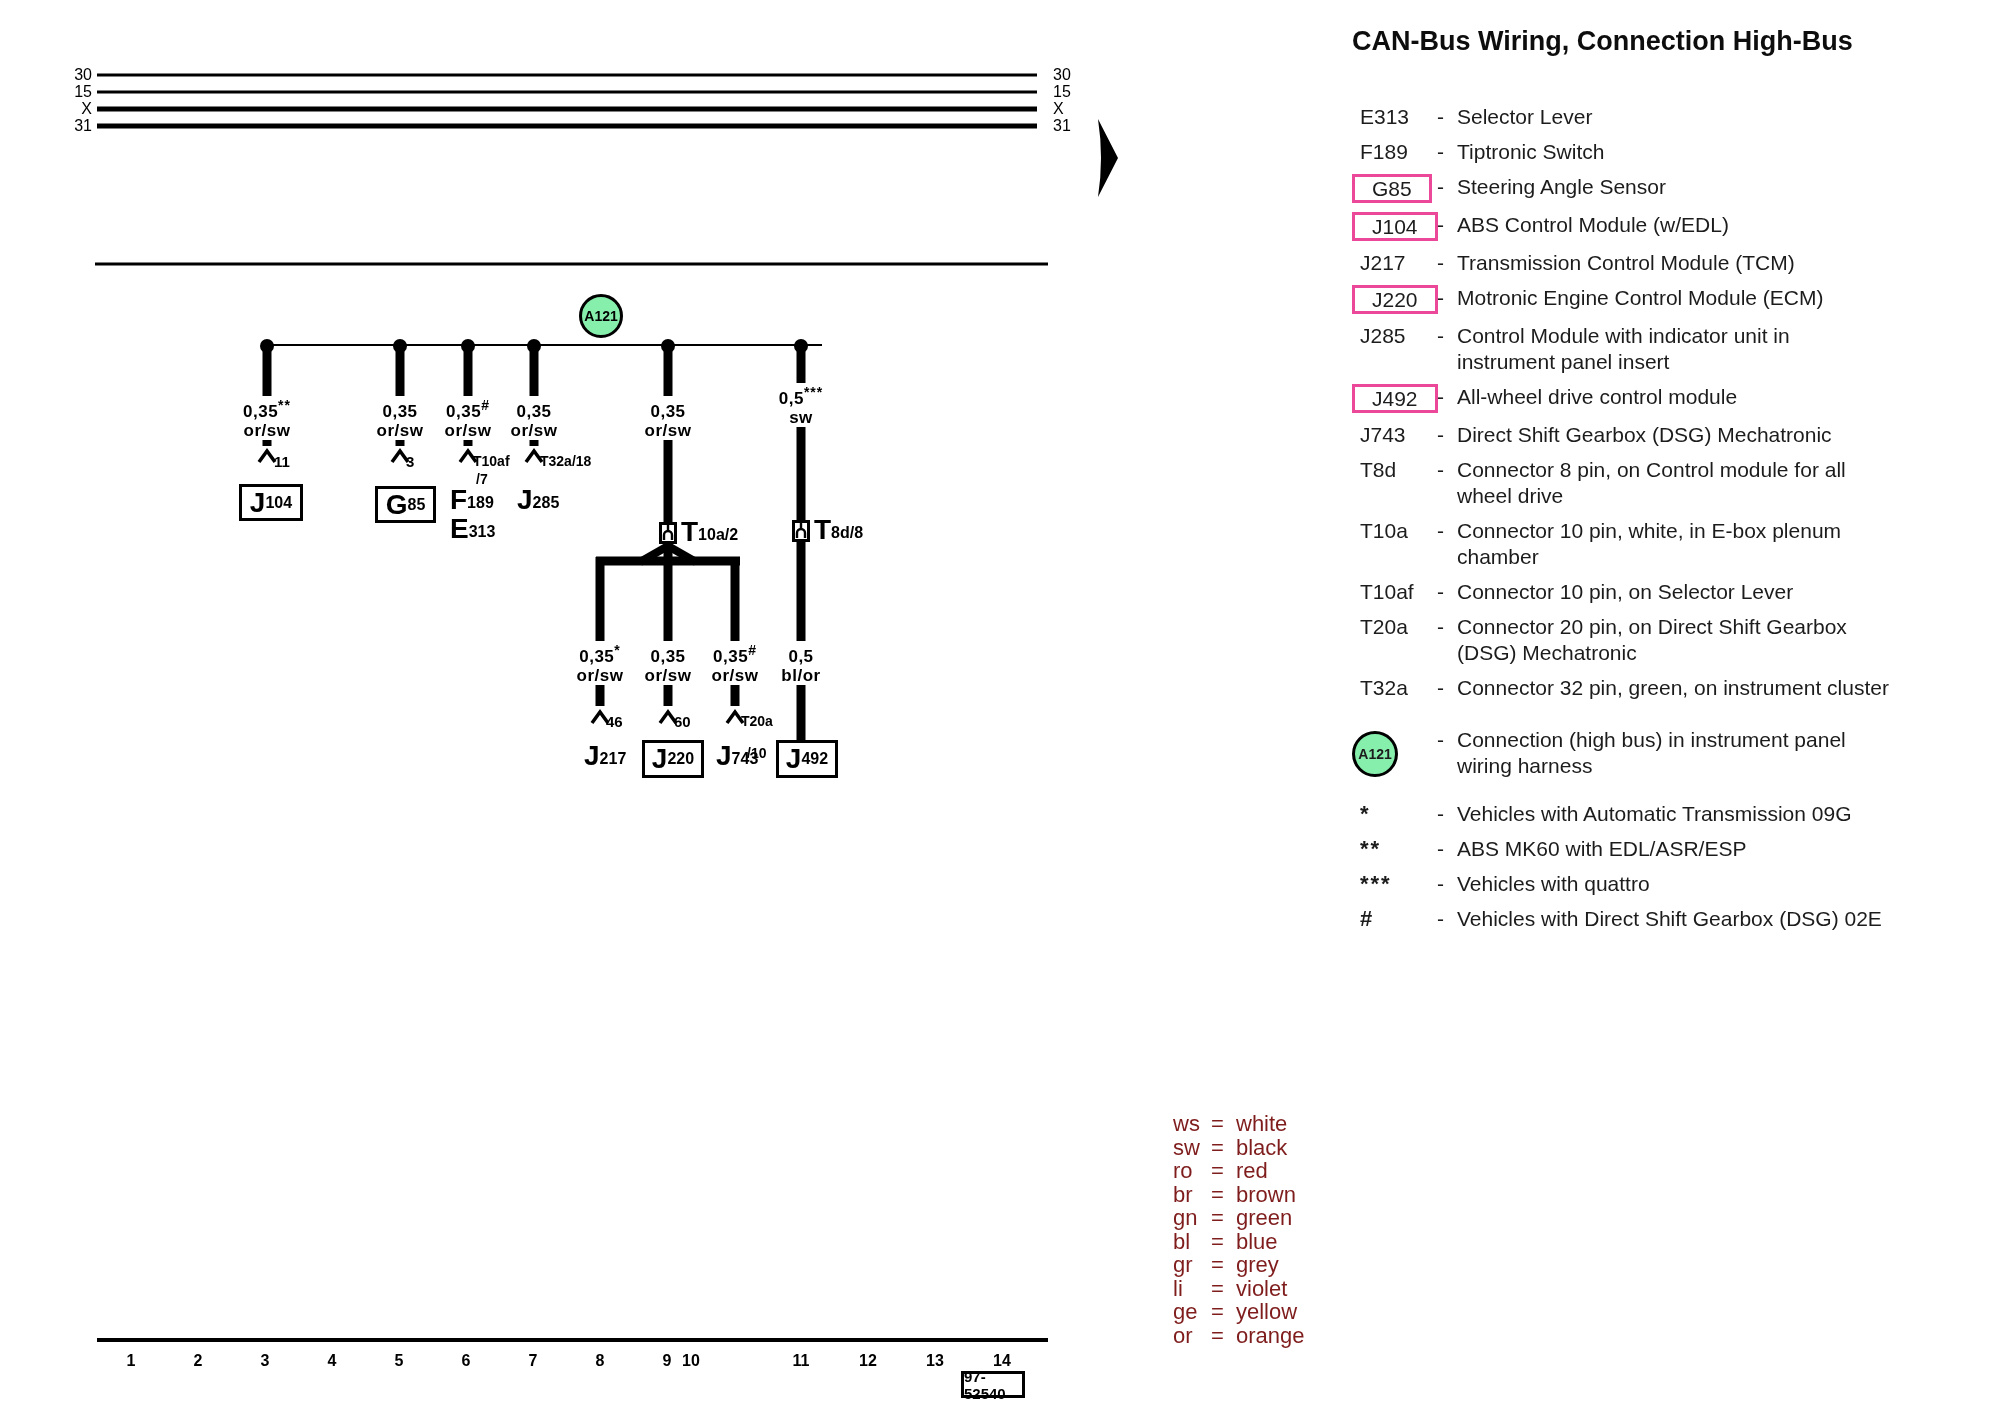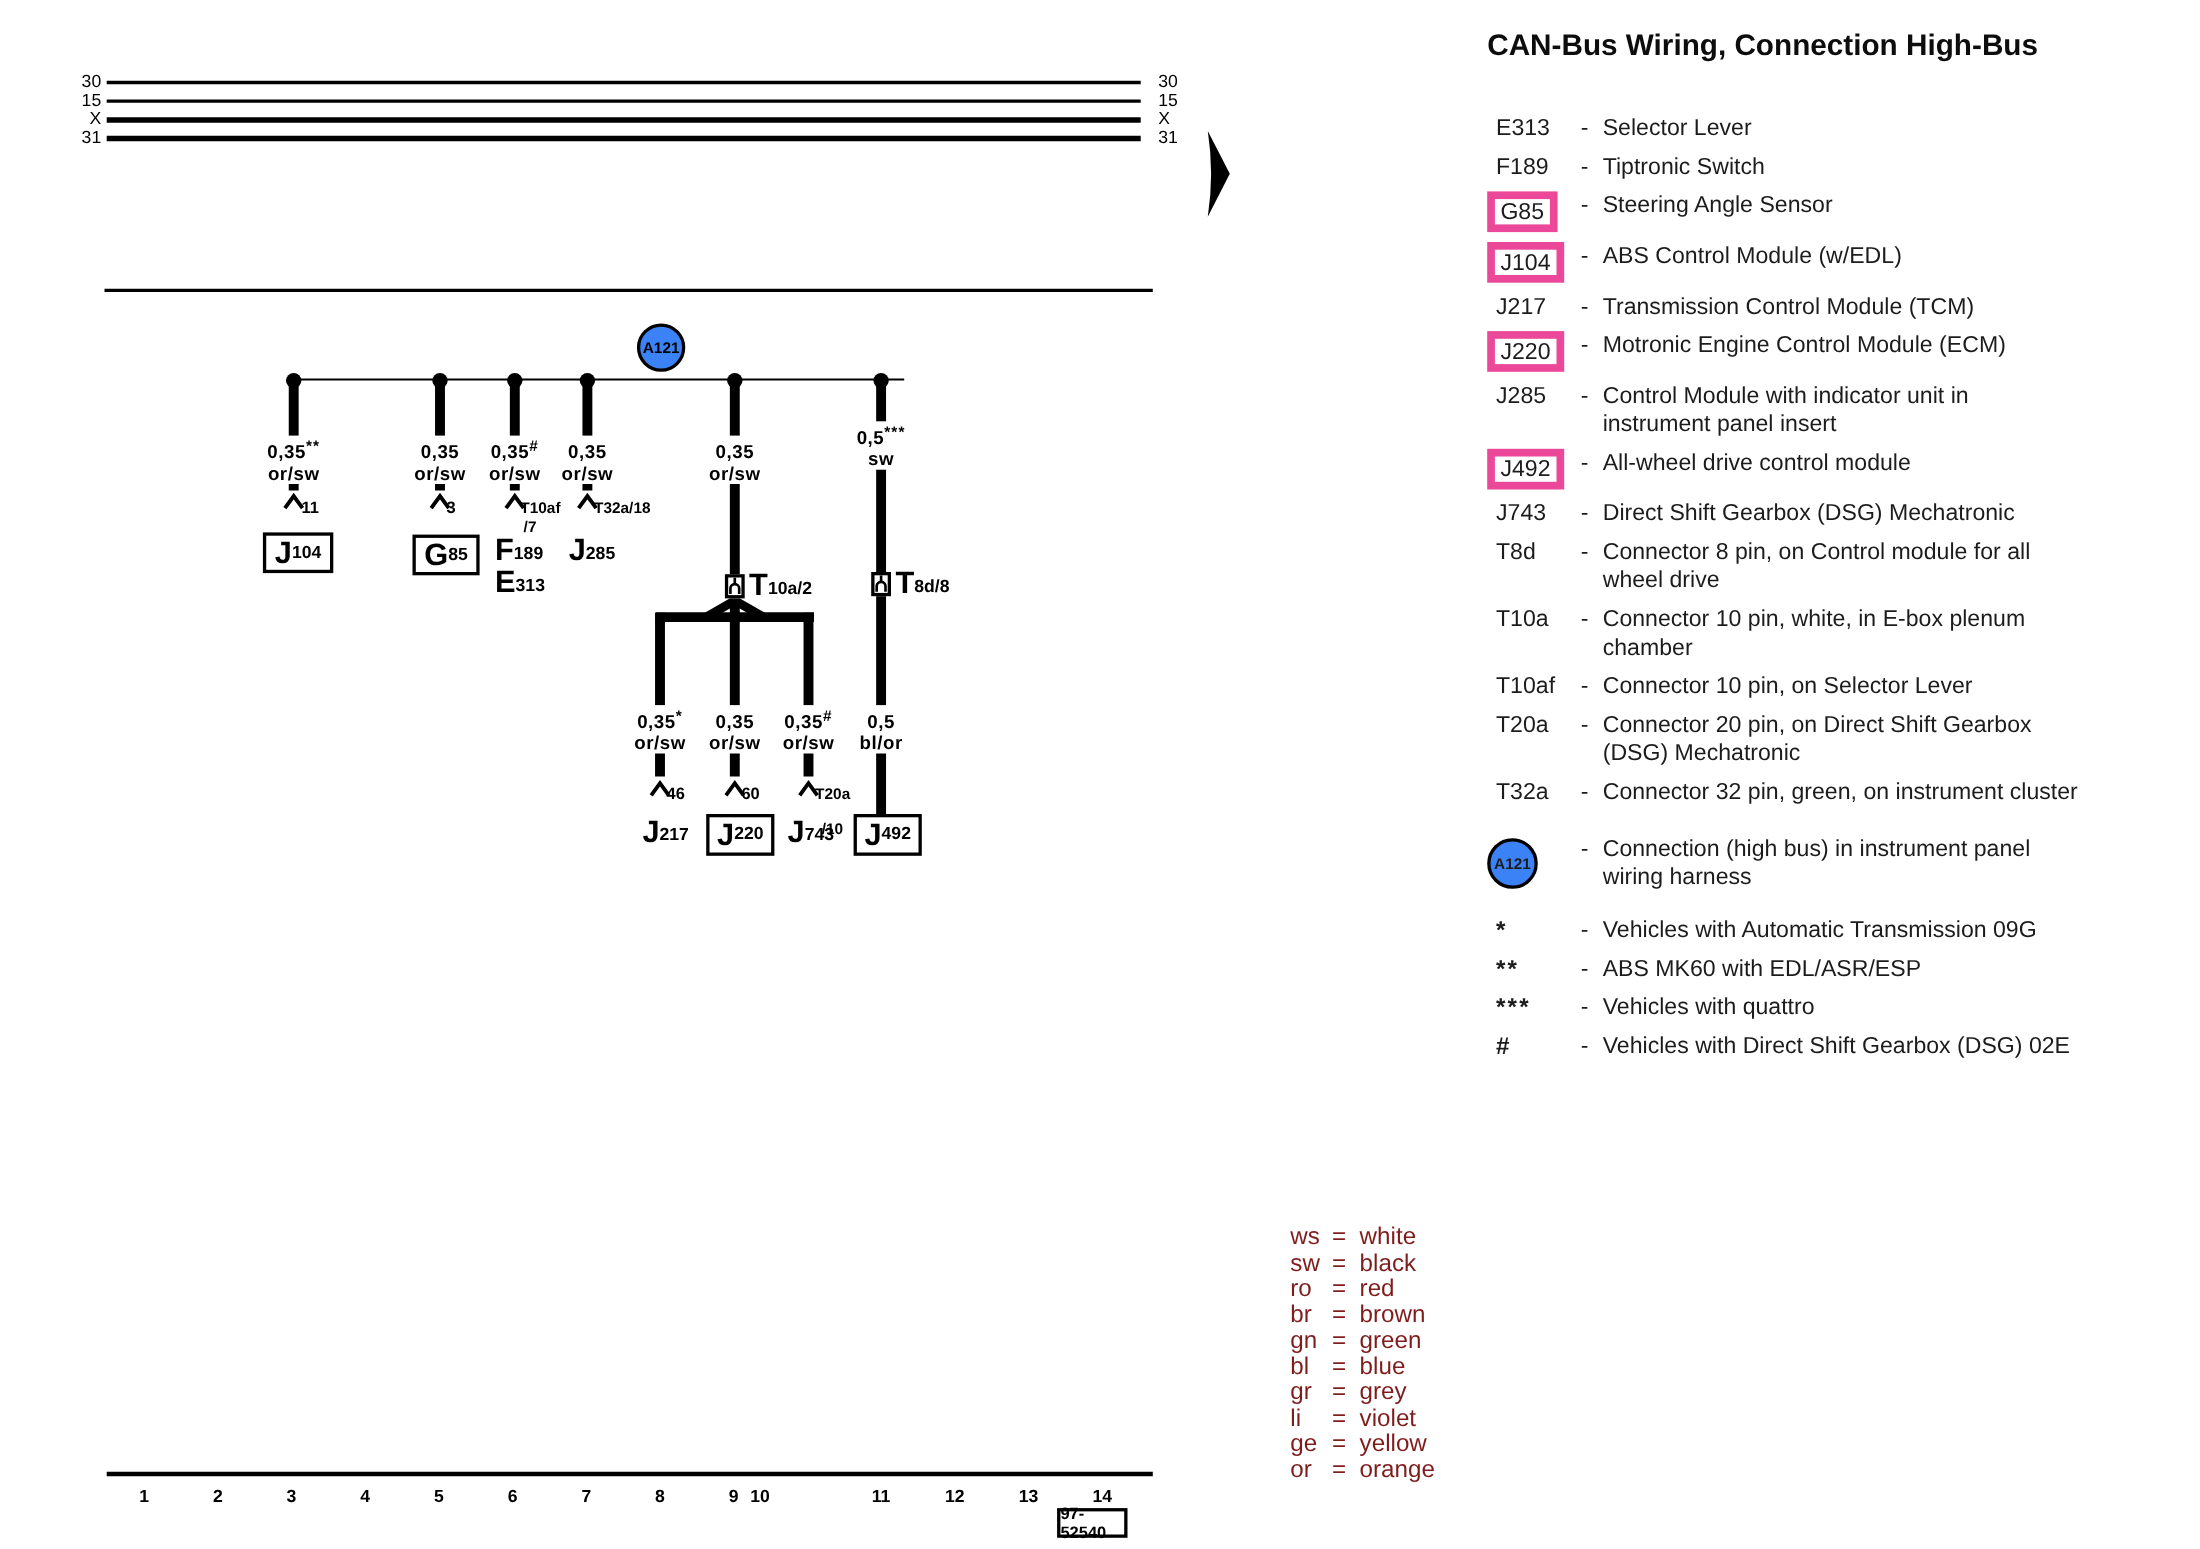--- a/index.html
+++ b/index.html
@@ -23,7 +23,7 @@
   .lrow{display:flex;align-items:flex-start;margin-bottom:9px;min-height:26px;line-height:26px;}
   .lcode{width:85px;flex:none;padding-left:8px;box-sizing:border-box;}
   .lcode.boxed{padding-left:0;}
-  .lcode.boxed span{display:inline-block;border:7px solid #ec4899;padding:0 5px;line-height:23px;}
+  .lcode.boxed span{display:inline-block;border:3px solid #ec4899;padding:0 17px;line-height:23px;}
   .ldash{width:20px;flex:none;}
   .ldesc{flex:1;}
   .ldesc .l2{display:block;}

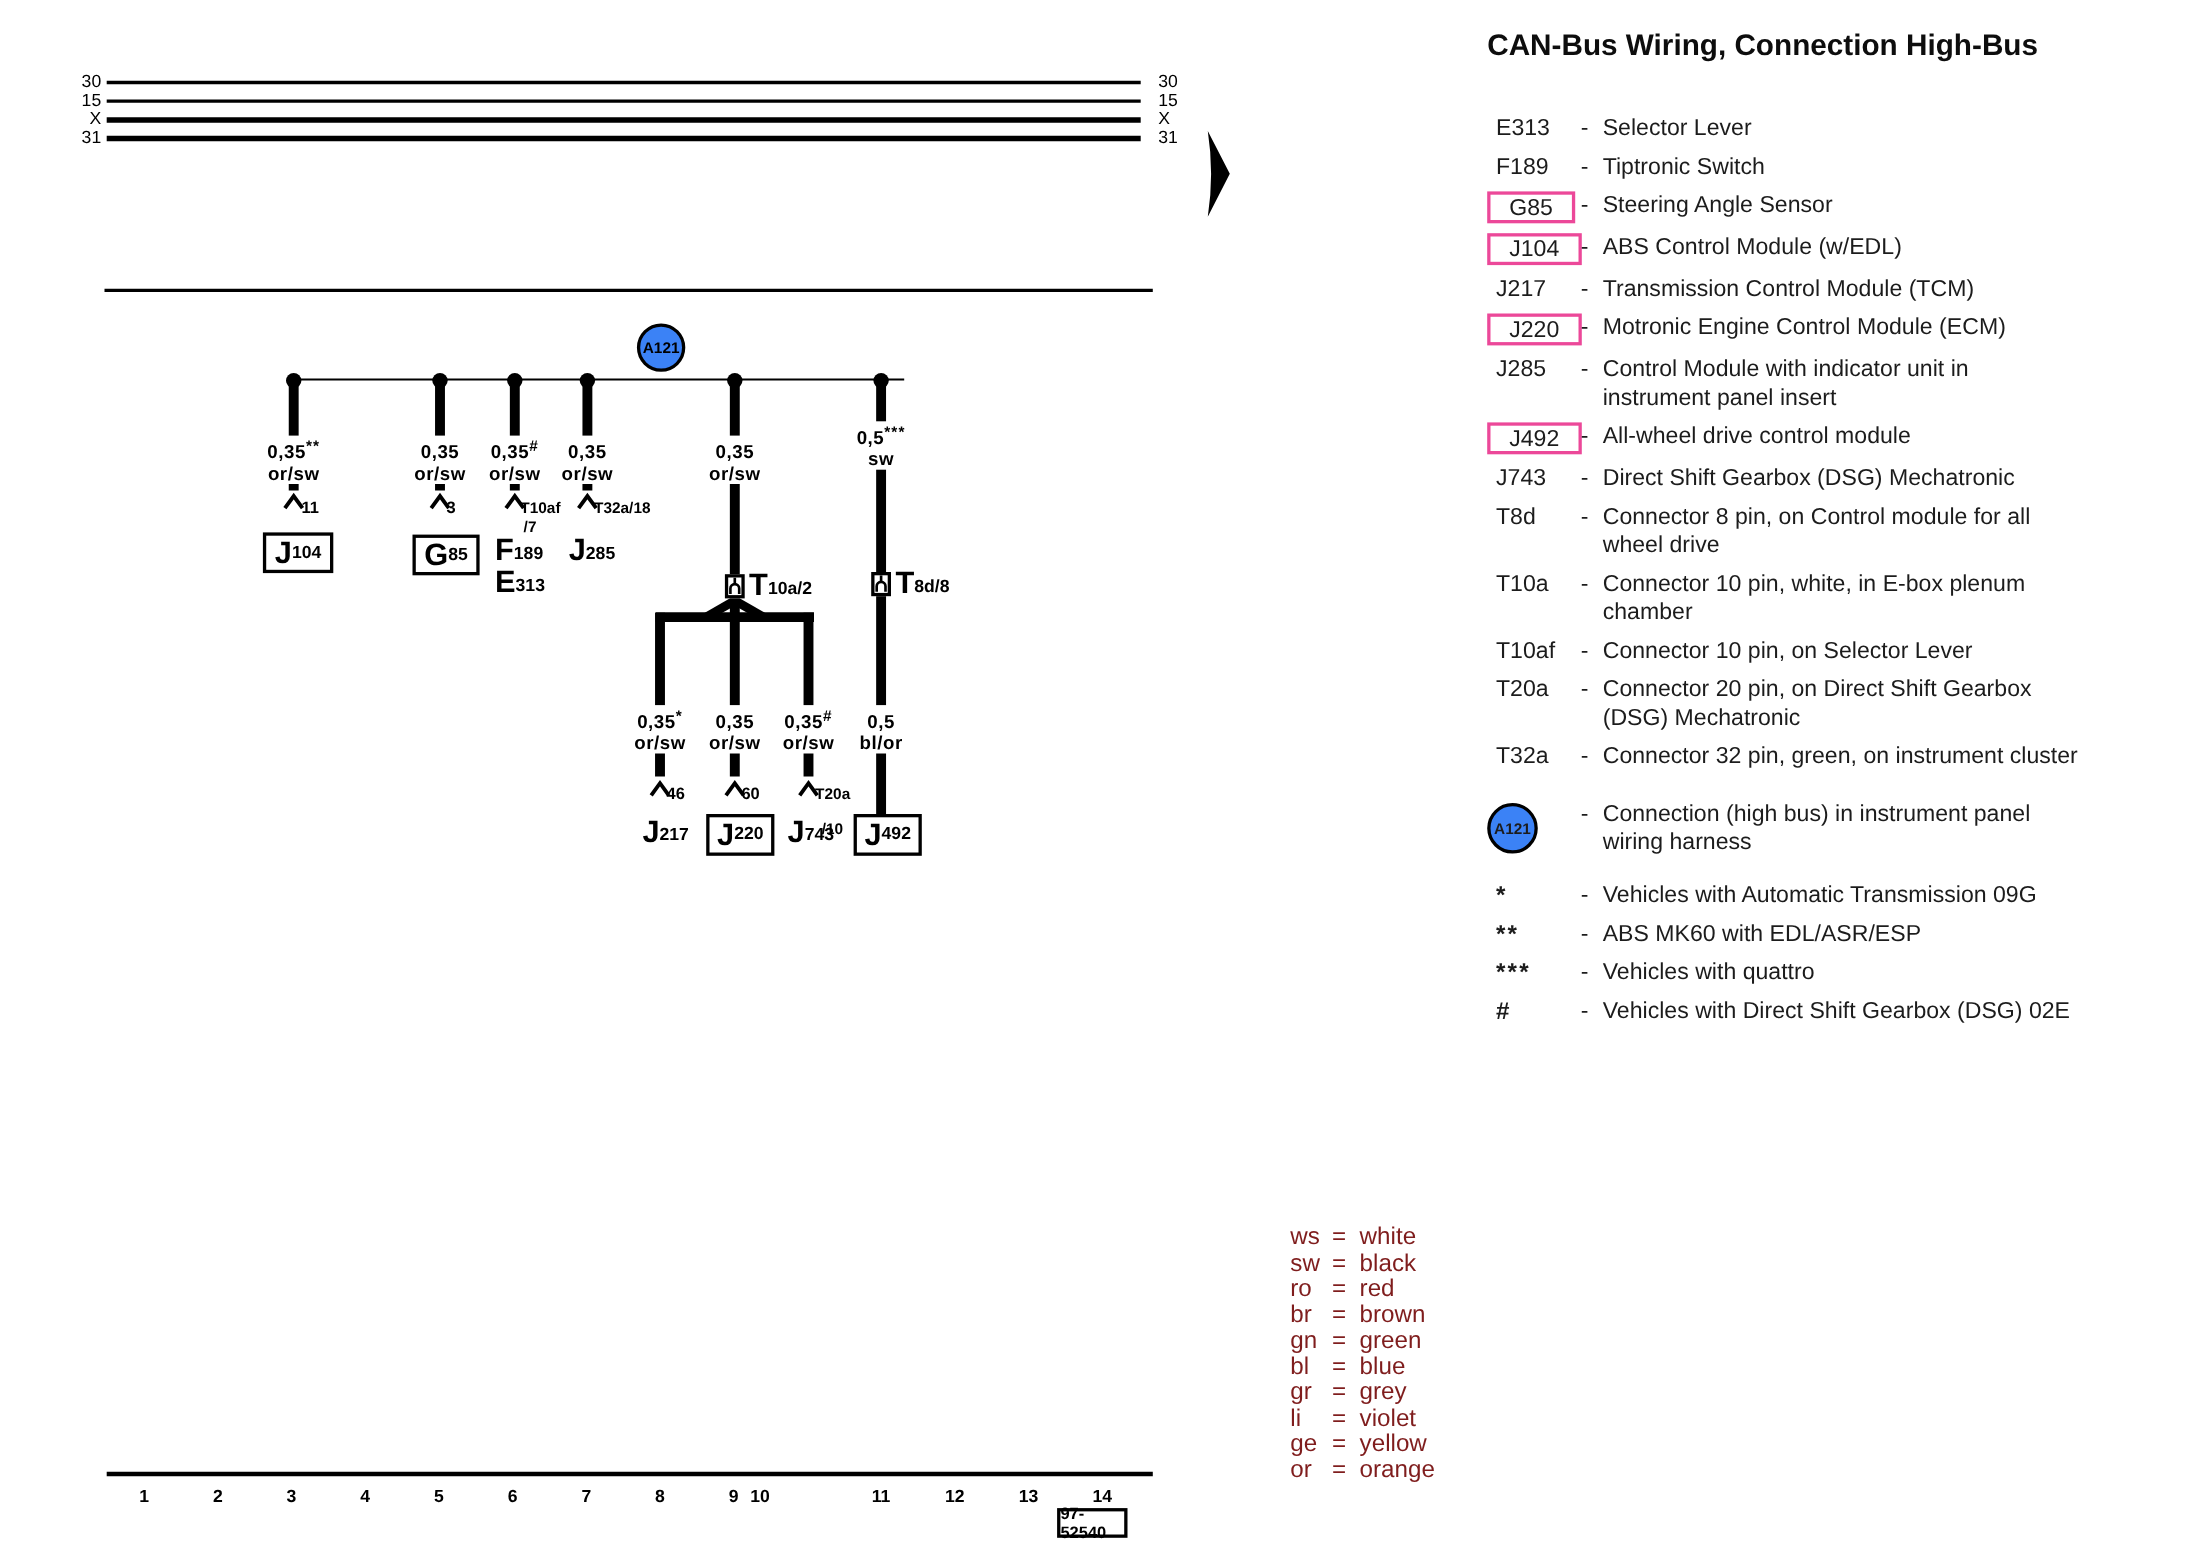--- a/index.html
+++ b/index.html
@@ -16,7 +16,7 @@
   .cbox{position:absolute;border:3px solid #000;background:#fff;display:flex;align-items:center;justify-content:center;}
   .connbox{position:absolute;width:18px;height:22px;border:3px solid #000;background:#fff;box-sizing:border-box;}
   .raillab{position:absolute;font-weight:normal;font-size:16px;line-height:16px;}
-  .circ{position:absolute;border:3px solid #000;border-radius:50%;background:#3b82f6;display:flex;align-items:center;justify-content:center;font-weight:bold;}
+  .circ{position:absolute;border:3px solid #000;border-radius:50%;background:#86efac;display:flex;align-items:center;justify-content:center;font-weight:bold;}
   
   .title{position:absolute;left:1352px;top:26px;font-weight:bold;font-size:27px;color:#0d0d0d;}
   .legend{position:absolute;left:1352px;top:104px;width:600px;font-size:21px;color:#1c1c1c;}

